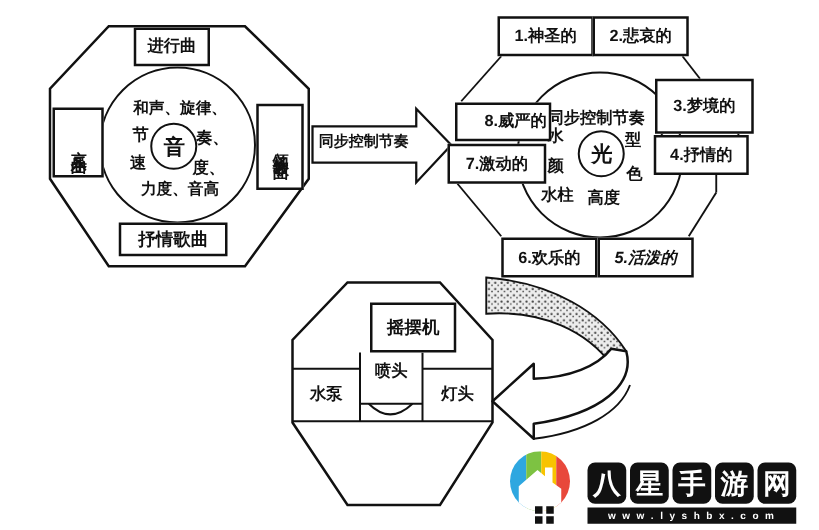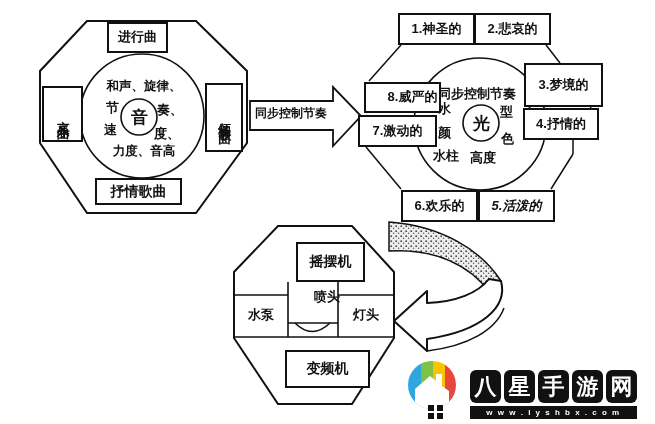--- a/index.html
+++ b/index.html
@@ -50,7 +50,7 @@
   
   .d-top{left:296px;top:242px;width:69px;height:40px;font-size:14px;}
   .d-bottom{left:285px;top:350px;width:85px;height:38px;font-size:14px;}
-  .d-center{left:288px;top:288px;width:50px;padding-left:14px;}
+  .d-center{left:288px;top:288px;width:50px;}
   .d-left{left:235px;top:306px;width:52px;}
   .d-right{left:339px;top:306px;width:54px;}
   

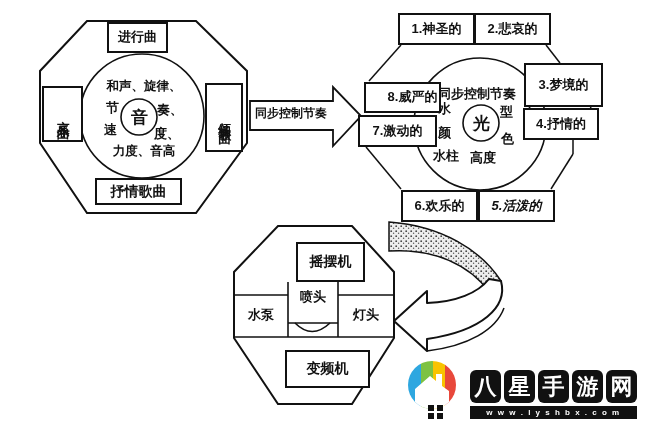--- a/index.html
+++ b/index.html
@@ -170,7 +170,6 @@
   <div class="lbl ctr d-center">喷头</div>
   <div class="lbl ctr d-left">水泵</div>
   <div class="lbl ctr d-right">灯头</div>
-  <div class="box d-bottom">变频机</div>
 
   <div class="stamp s1">八</div>
   <div class="stamp s2">星</div>

